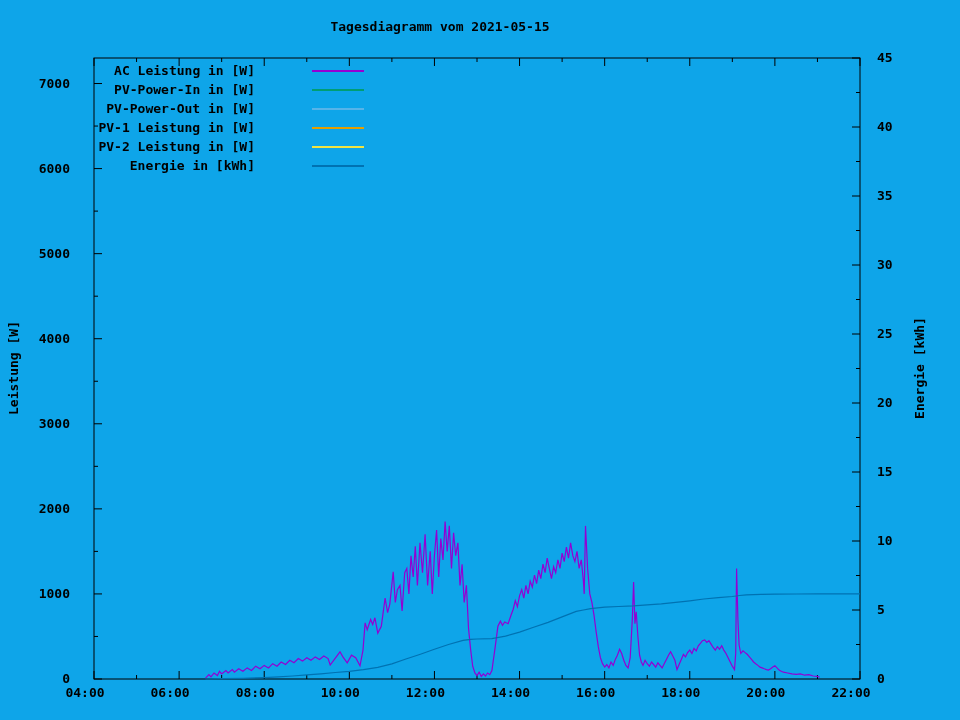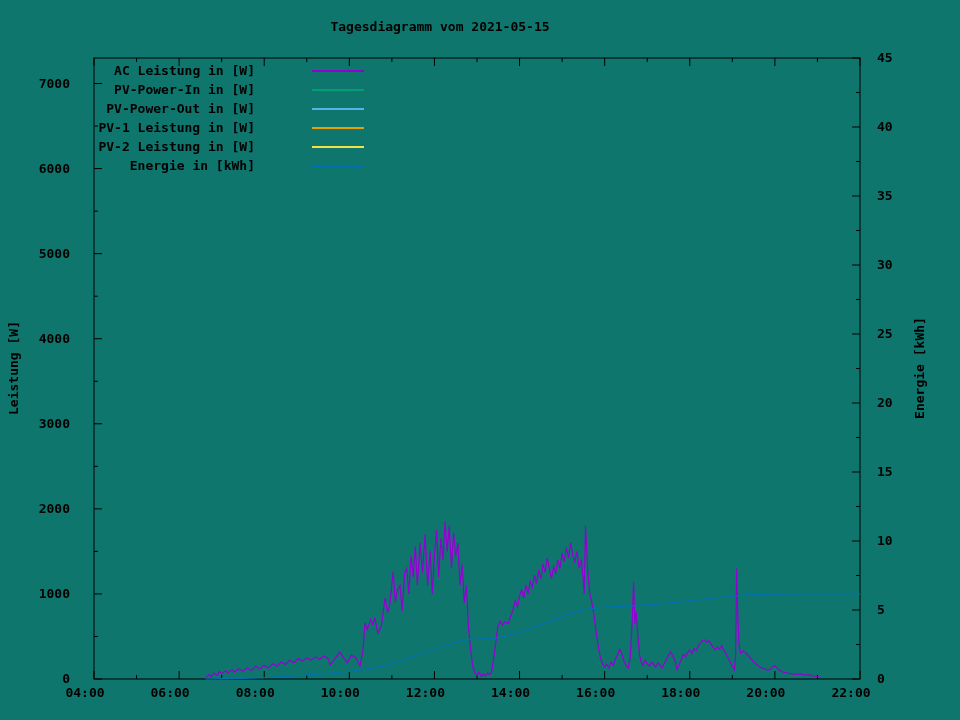--- a/index.html
+++ b/index.html
@@ -3,7 +3,7 @@
 <meta charset="utf-8">
 <style>
   html,body{margin:0;padding:0;background:#ffffff;}
-  #screen{position:relative;width:960px;height:720px;background:#0f766e;overflow:hidden;
+  #screen{position:relative;width:960px;height:720px;background:#0ea5e9;overflow:hidden;
           font-family:"DejaVu Sans Mono","Liberation Mono",monospace;}
   svg text{font-family:"DejaVu Sans Mono","Liberation Mono",monospace;font-size:13px;font-weight:bold;fill:#000;}
   .axis-stroke{stroke:#000;stroke-width:1;fill:none;}

